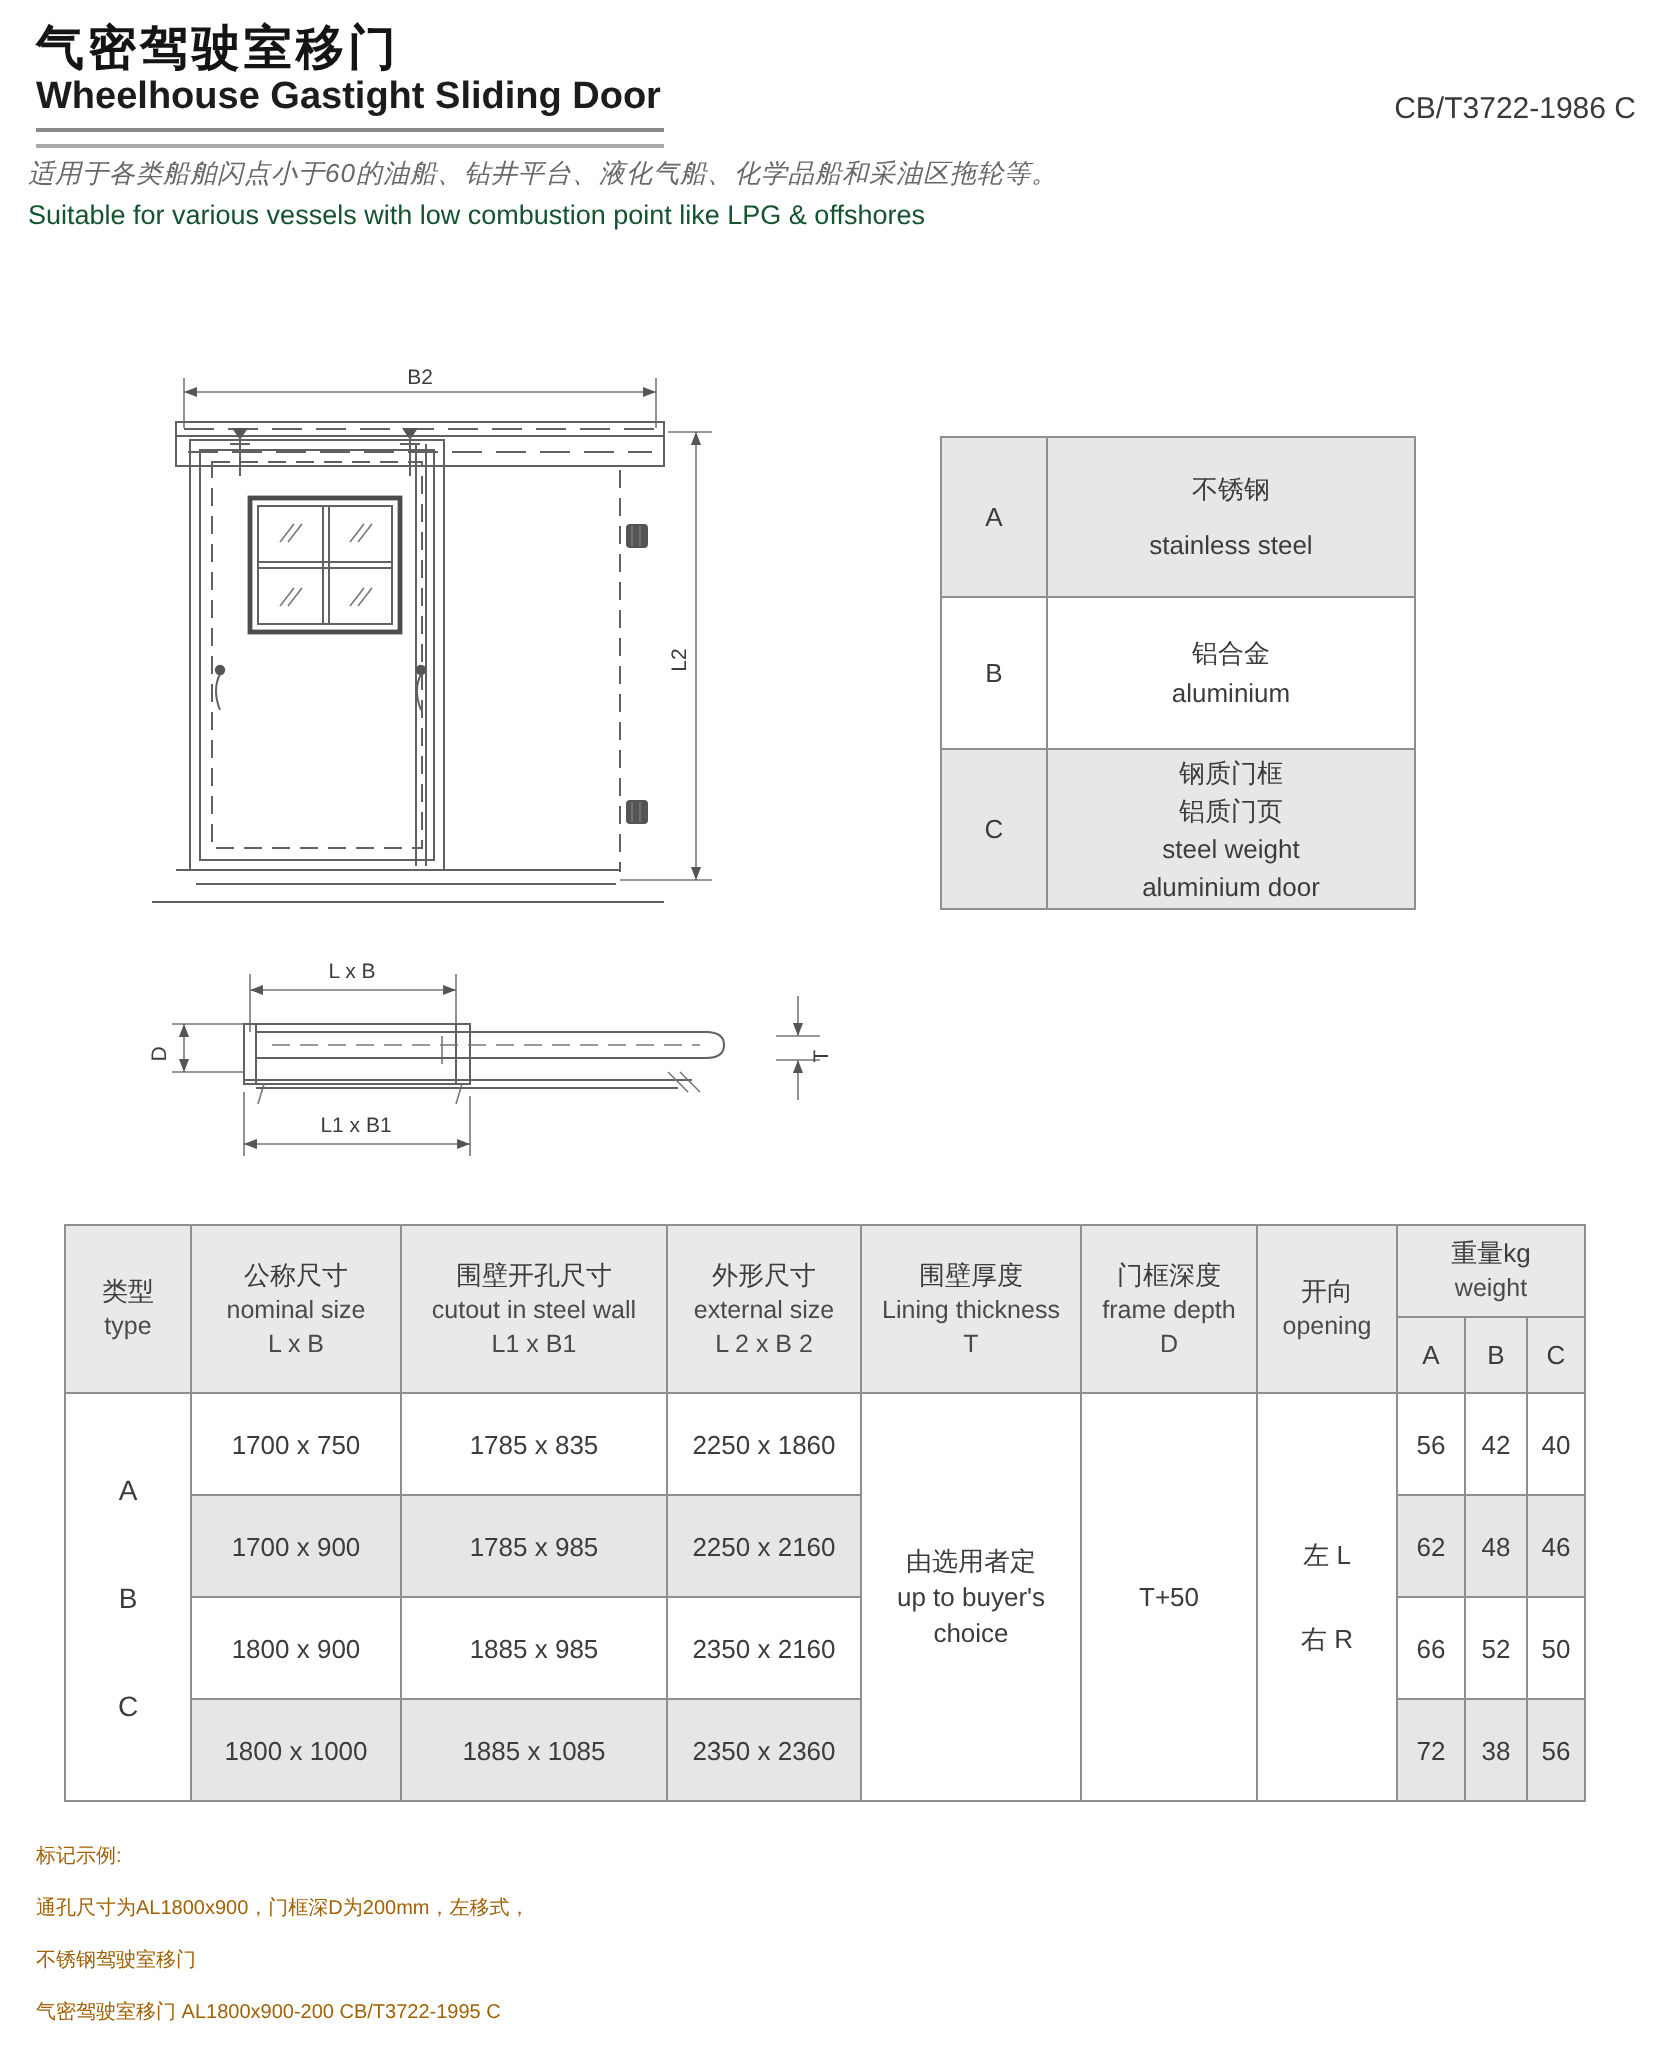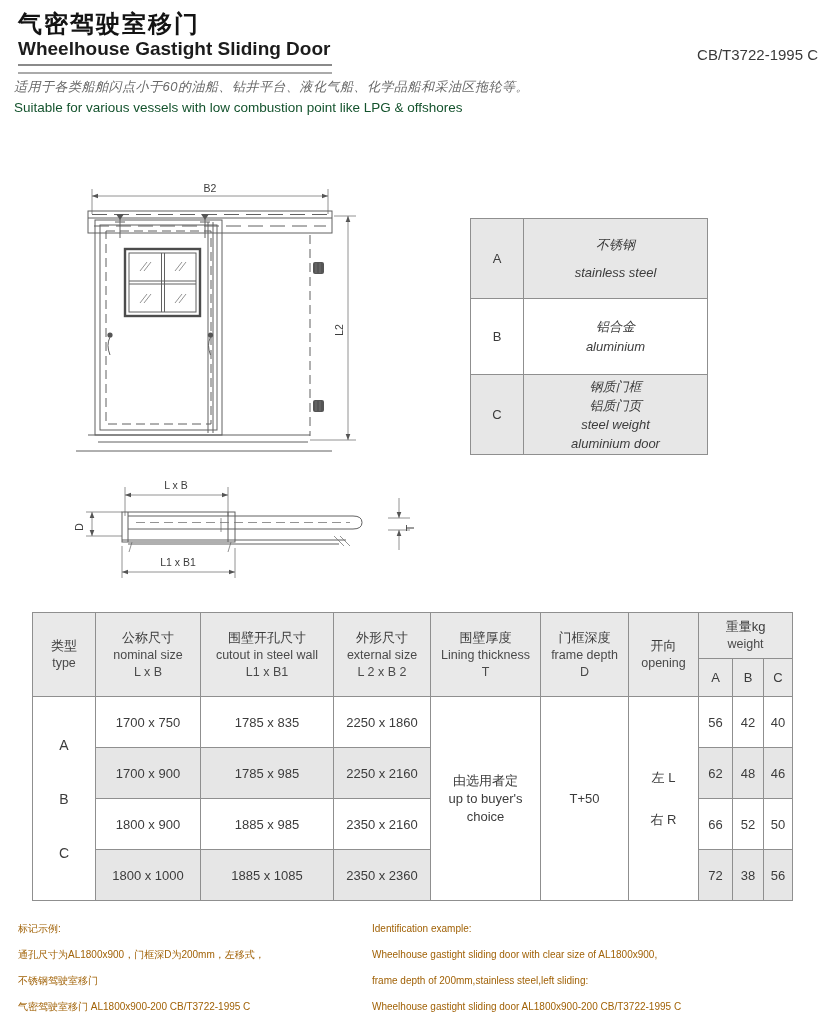--- a/index.html
+++ b/index.html
@@ -66,7 +66,7 @@
   <div class="title-zh">气密驾驶室移门</div>
   <div class="title-en">Wheelhouse Gastight Sliding Door</div>
   <div class="title-rule"></div>
-  <div class="std-code">CB/T3722-1995 C</div>
+  <div class="std-code">CB/T3722-1986 C</div>
   <div class="desc-zh">适用于各类船舶闪点小于60的油船、钻井平台、液化气船、化学品船和采油区拖轮等。</div>
   <div class="desc-en">Suitable for various vessels with low combustion point like LPG &amp; offshores</div>
 

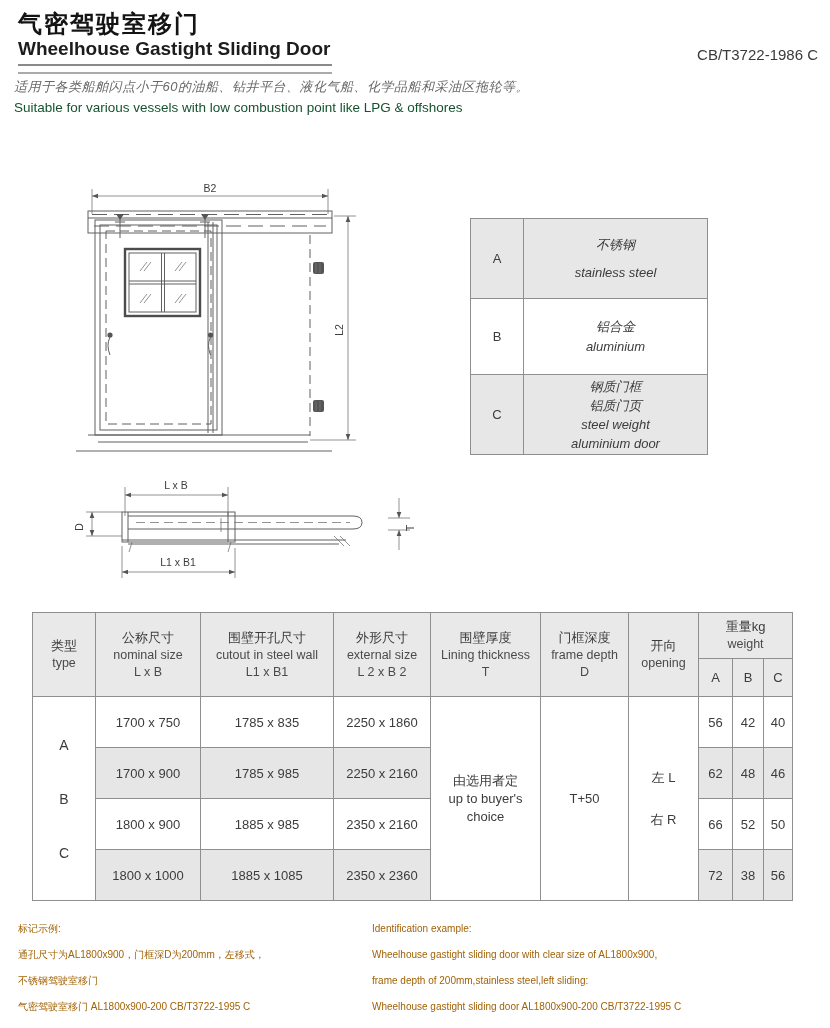--- a/index.html
+++ b/index.html
@@ -32,7 +32,7 @@
   .mat-key{width:50px;font-size:14px;}
   .mat-shade{background:#e7e7e7;}
   .mat-a{height:80px;}.mat-b{height:76px;}.mat-c{height:80px;}
-  .mat-lines span{display:block;line-height:19px;font-style:italic;}
+  .mat-lines span{display:block;line-height:19px;}
   .mat-a .mat-lines span{line-height:28px;}
   .mat-b .mat-lines span{line-height:20px;}
 

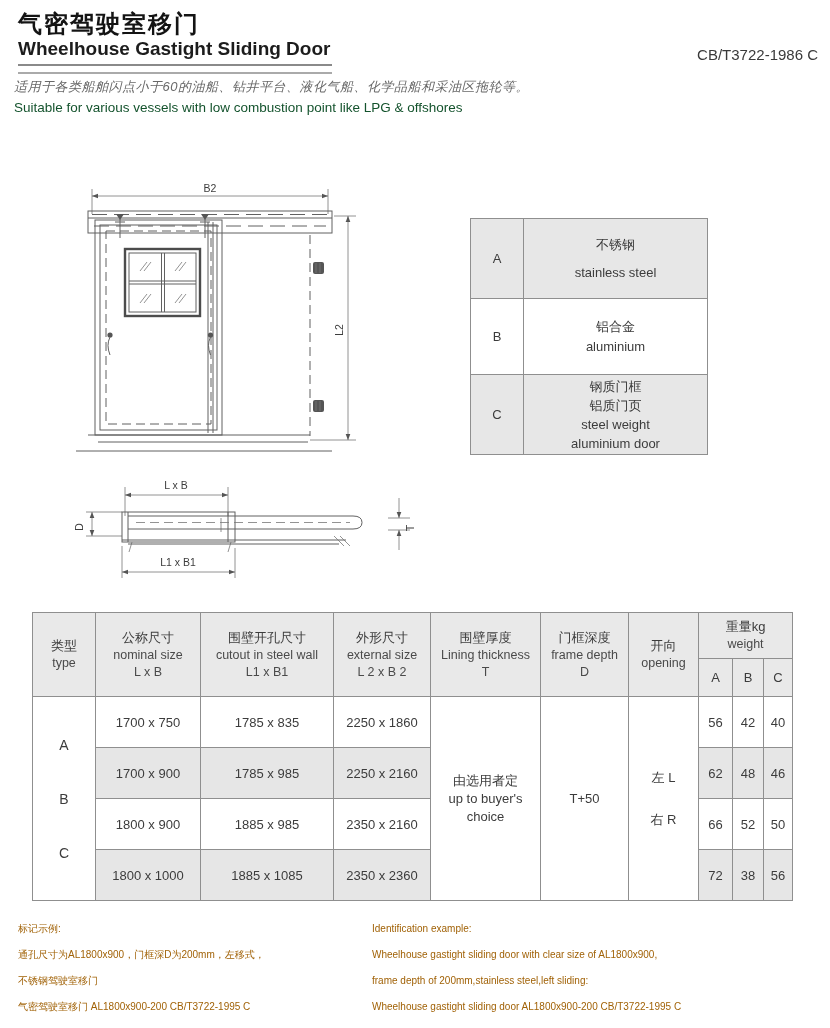--- a/index.html
+++ b/index.html
@@ -360,12 +360,6 @@
     <div>不锈钢驾驶室移门</div>
     <div>气密驾驶室移门 AL1800x900-200 CB/T3722-1995 C</div>
   </div>
-  <div class="foot foot-right">
-    <div>Identification example:</div>
-    <div>Wheelhouse gastight sliding door with clear size of AL1800x900,</div>
-    <div>frame depth of 200mm,stainless steel,left sliding:</div>
-    <div>Wheelhouse gastight sliding door AL1800x900-200 CB/T3722-1995 C</div>
-  </div>
 
 </div>
 

